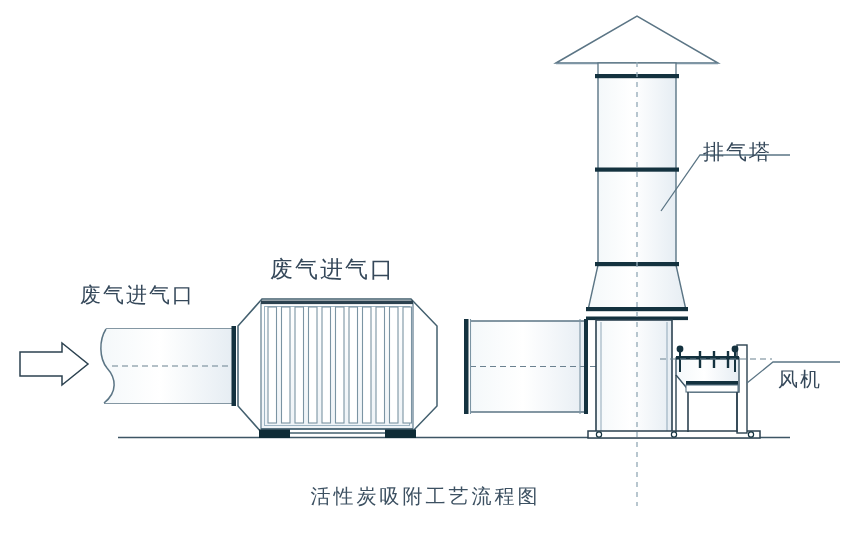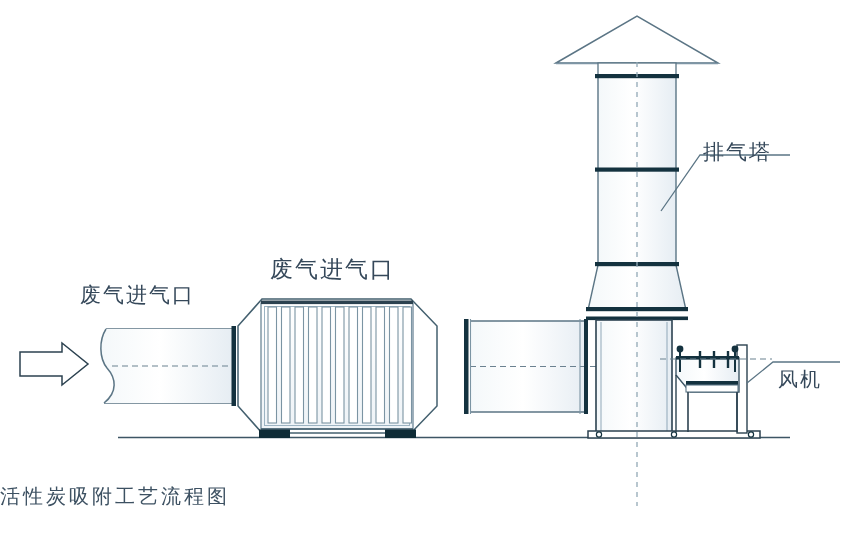--- a/index.html
+++ b/index.html
@@ -18,7 +18,7 @@
   #lbl-stack{left:703px;top:138px;font-size:21px;}
   #lbl-fan{left:778px;top:366px;font-size:20px;}
   #caption{
-    position:absolute;left:0;right:0;top:483px;text-align:left;
+    position:absolute;left:0;right:0;top:483px;text-align:center;
     font-size:20px;color:#3d5162;letter-spacing:3px;
   }
 </style>

